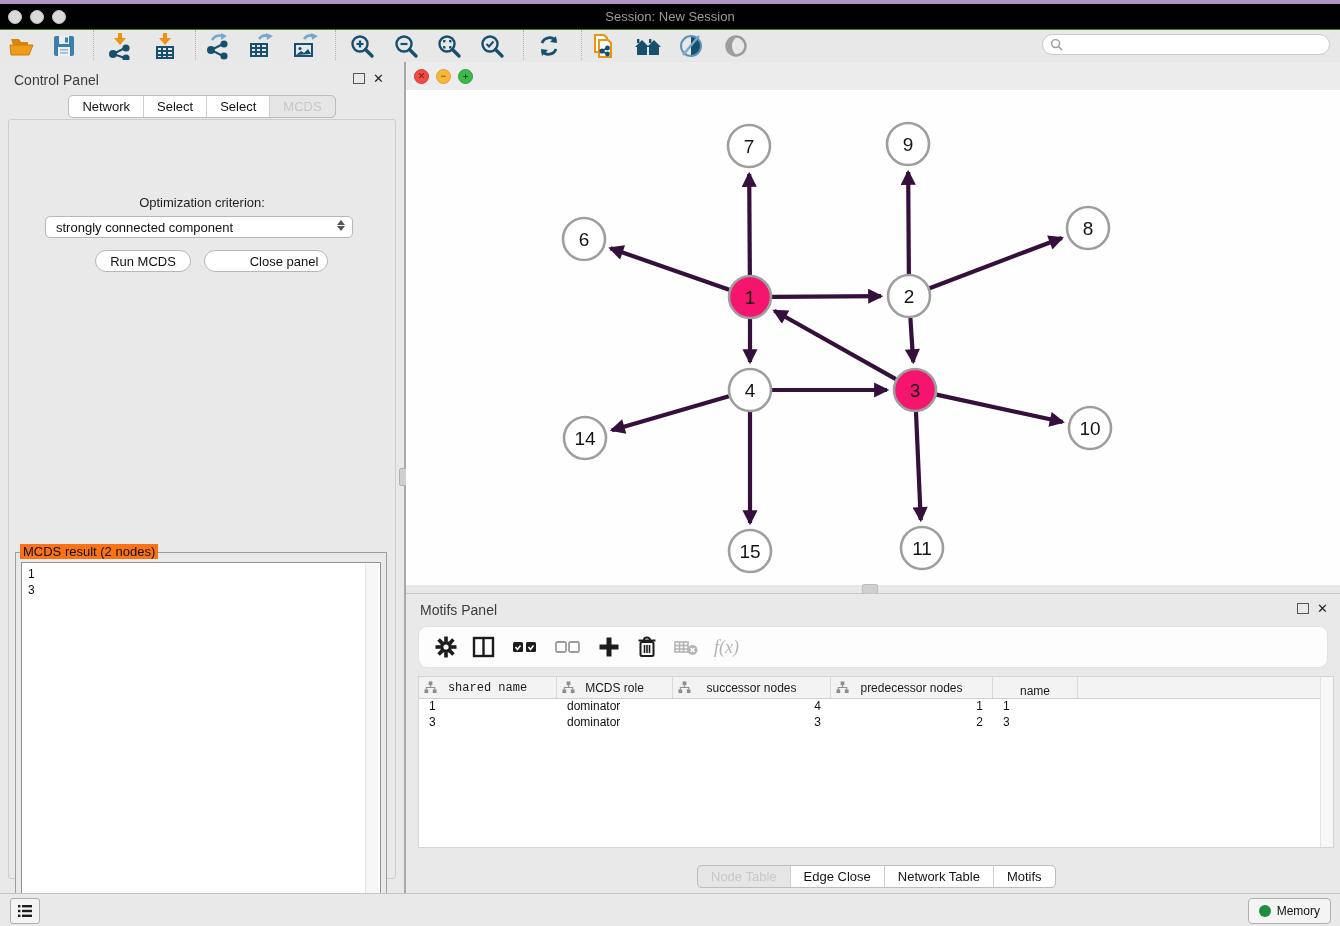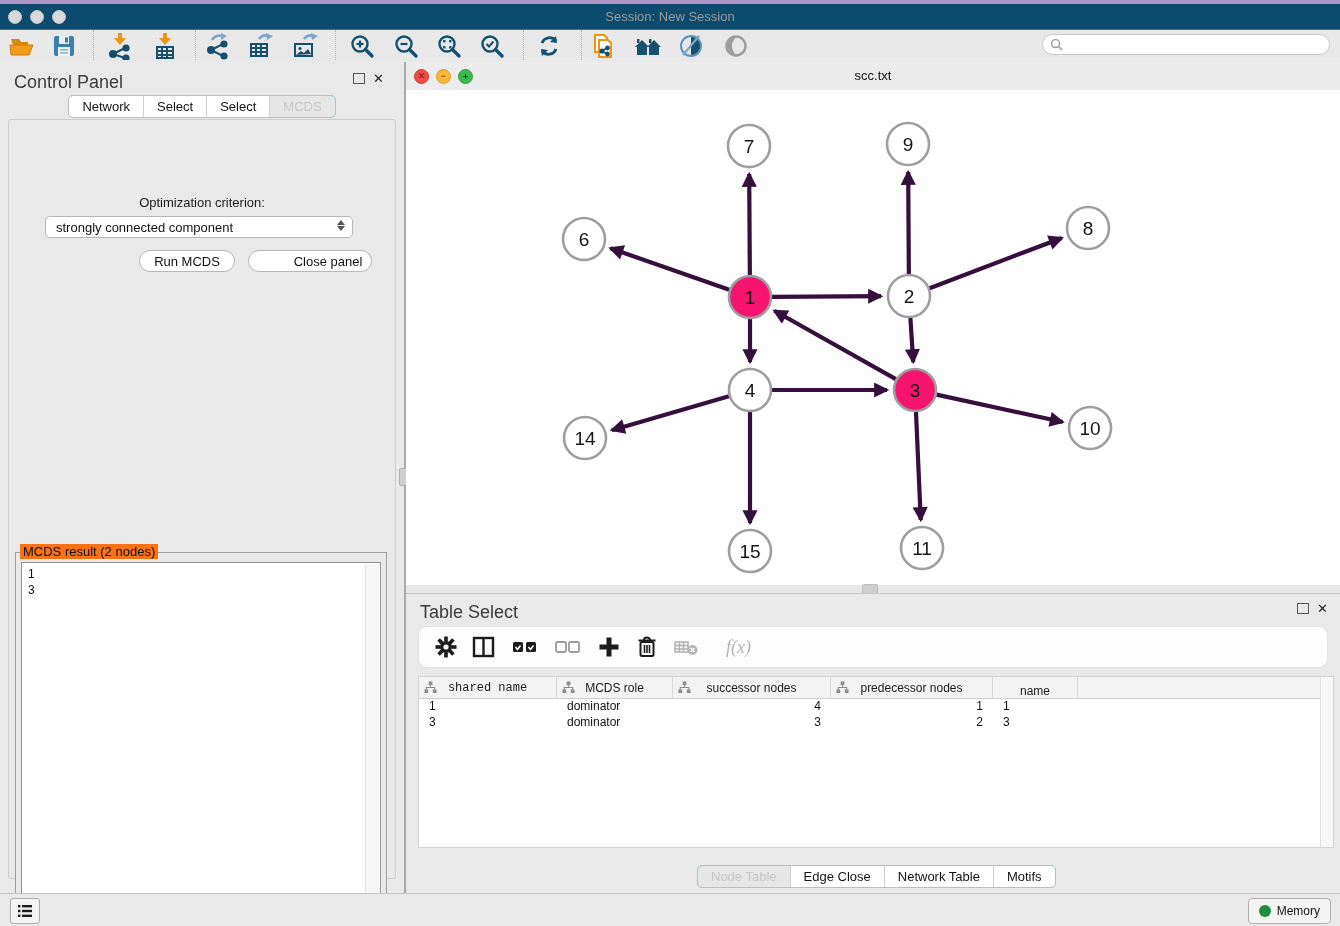--- a/index.html
+++ b/index.html
@@ -9,7 +9,7 @@
   .abs{position:absolute;}
   
   .purple-edge{left:0;top:0;right:0;height:4px;background:#b093c6;}
-  .titlebar{left:0;top:4px;right:0;height:25px;background:#0c4a6e;border-bottom:5px solid #4d7c0f;}
+  .titlebar{left:0;top:4px;right:0;height:25px;background:#000000;border-bottom:5px solid #4d7c0f;}
   .tl-dot{width:12px;height:12px;border-radius:50%;background:#d9d9d9;border:1px solid #c3c3c3;display:inline-block;margin-right:8px;}
   .tl-group{position:absolute;left:8px;top:6px;}
   .win-title{position:absolute;left:0;right:0;top:5px;text-align:center;font-size:13px;color:#9b9b9b;}

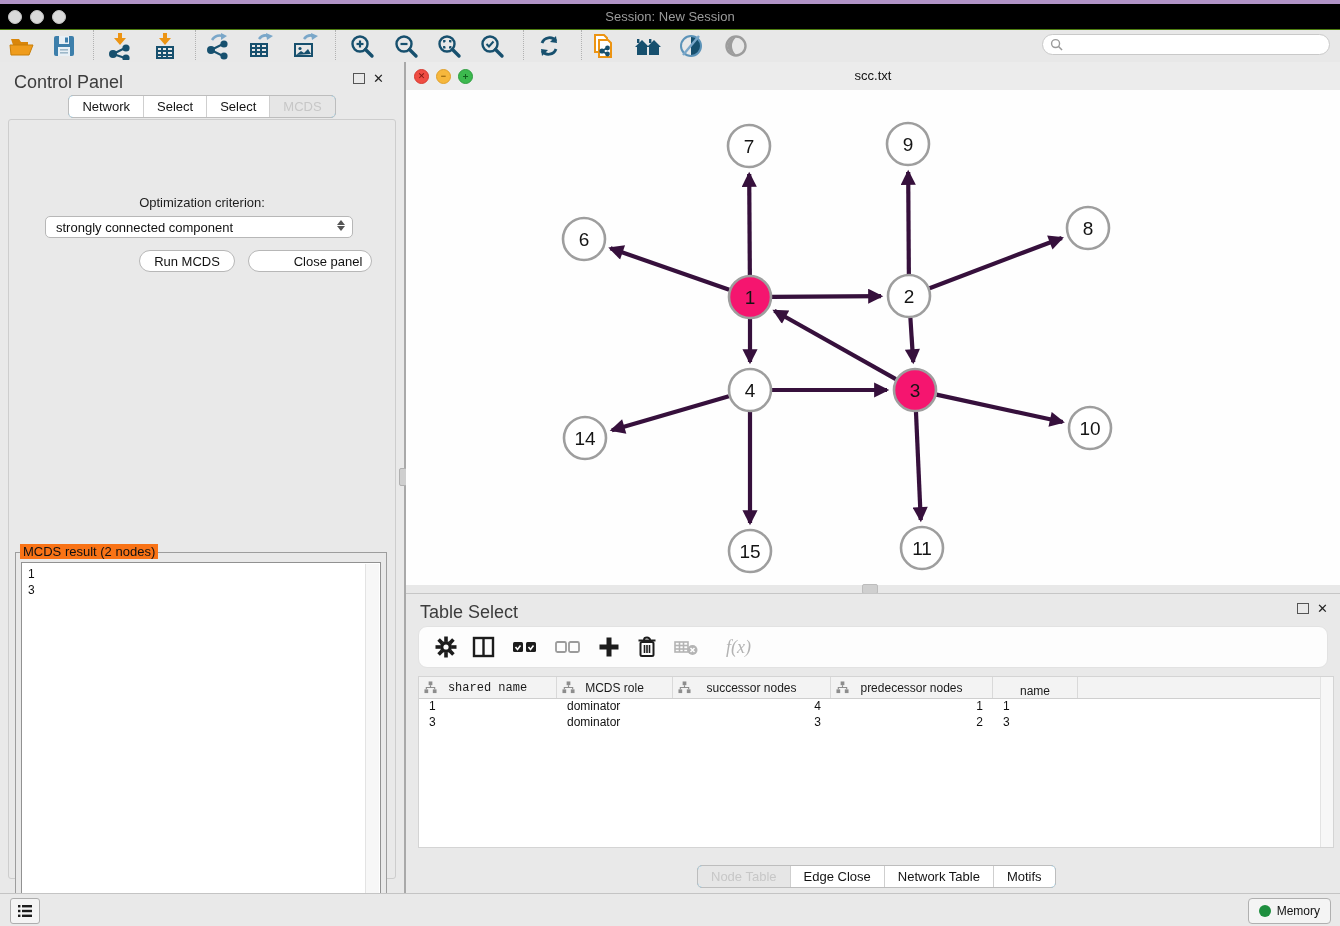--- a/index.html
+++ b/index.html
@@ -21,7 +21,7 @@
   .searchbox input{border:none;outline:none;flex:1;font-size:12px;background:transparent;margin-left:4px;font-family:inherit;}
   
   .control-panel{left:0;top:62px;width:404px;height:831px;background:#e9e9e9;}
-  .panel-title{font-size:18px;color:#3c3c3c;}
+  .panel-title{font-size:14px;color:#3c3c3c;}
   .panel-icons{position:absolute;display:flex;gap:8px;align-items:center;}
   .float-icon{width:10px;height:9px;border:1.5px solid #555;display:inline-block;}
   .close-icon{font-size:13px;font-weight:bold;color:#222;line-height:10px;}

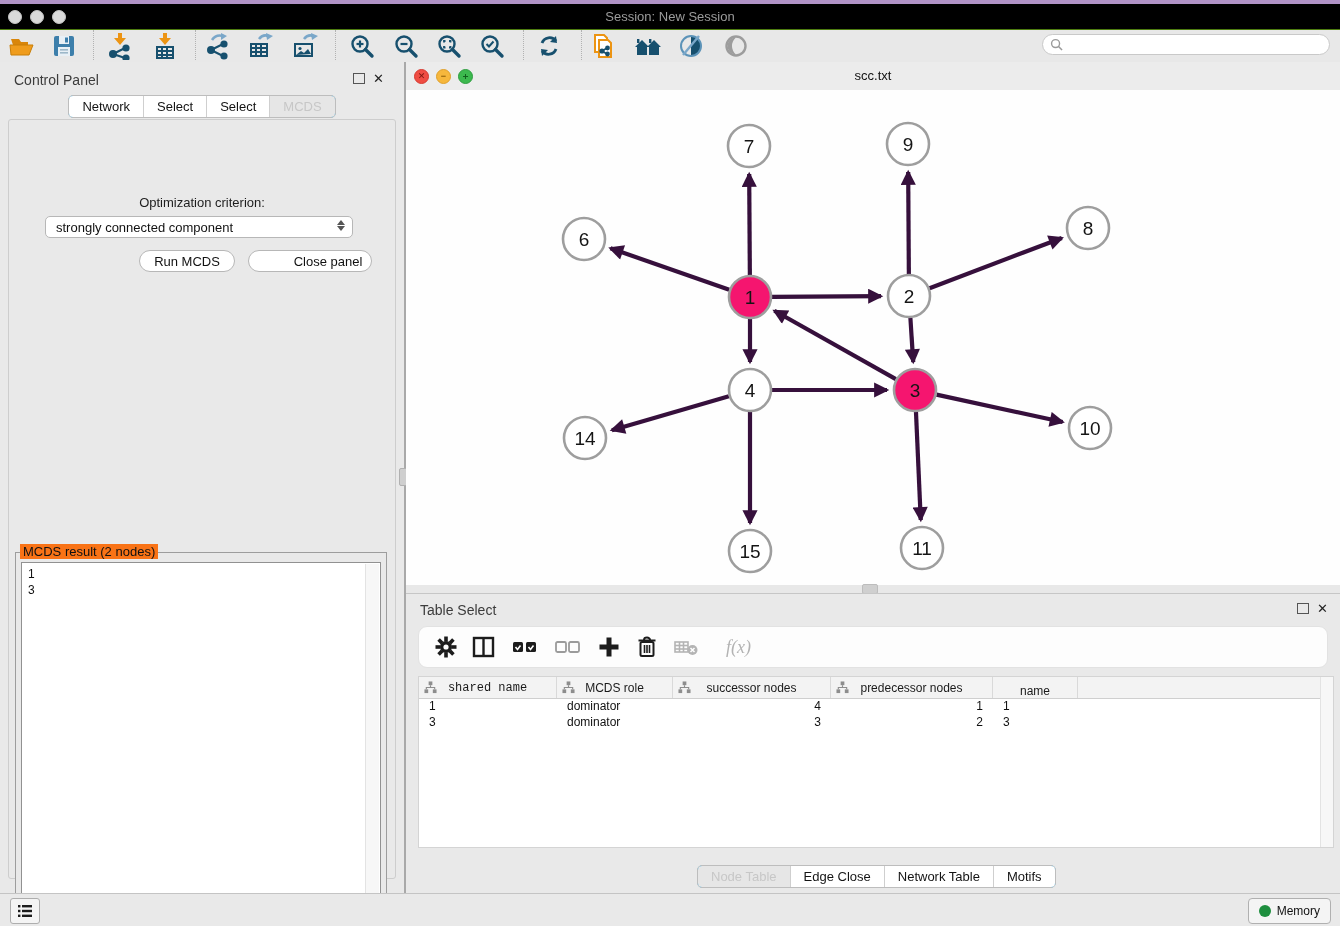--- a/index.html
+++ b/index.html
@@ -302,7 +302,6 @@
       <span class="tdot yellow">−</span>
       <span class="tdot green">＋</span>
     </div>
-    <div class="net-title">scc.txt</div>
   </div>
   <div class="net-canvas">
     <svg id="graph-svg" width="934" height="495" viewBox="0 0 934 495">

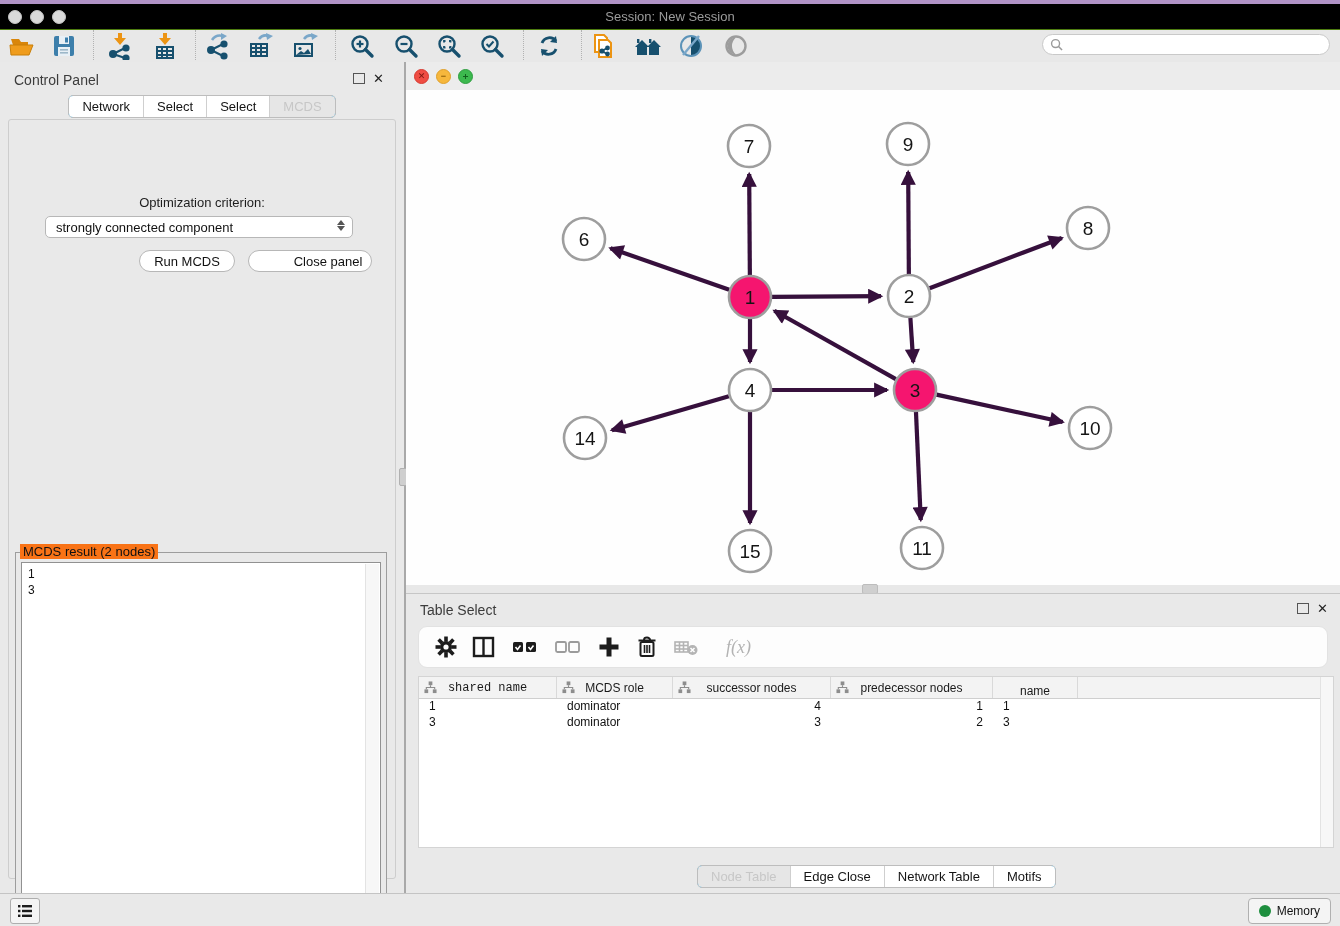--- a/index.html
+++ b/index.html
@@ -36,7 +36,7 @@
   .dd-arrows i{width:0;height:0;border-left:4px solid transparent;border-right:4px solid transparent;display:block;}
   .dd-up{border-bottom:5px solid #555;}
   .dd-down{border-top:5px solid #555;}
-  .cp-btn{position:absolute;top:130px;height:22px;background:#fff;border:1px solid #b7b7b7;border-radius:11px;font-size:13px;color:#111;display:flex;align-items:center;justify-content:center;box-sizing:border-box;margin-left:44px;}
+  .cp-btn{position:absolute;top:130px;height:22px;background:#fff;border:1px solid #b7b7b7;border-radius:11px;font-size:13px;color:#111;display:flex;align-items:center;justify-content:center;box-sizing:border-box;}
   .group-box{position:absolute;left:6px;top:432px;width:370px;height:378px;border:1px solid #9d9d9d;background:#e9e9e9;}
   .group-legend{position:absolute;top:-9px;left:4px;background:#f97316;padding:0 3px;font-size:13px;color:#111;}
   .result-area{position:absolute;left:5px;top:9px;right:5px;bottom:6px;background:#fff;border:1px solid #919191;font-size:12px;color:#111;padding:3px 6px;line-height:16px;}

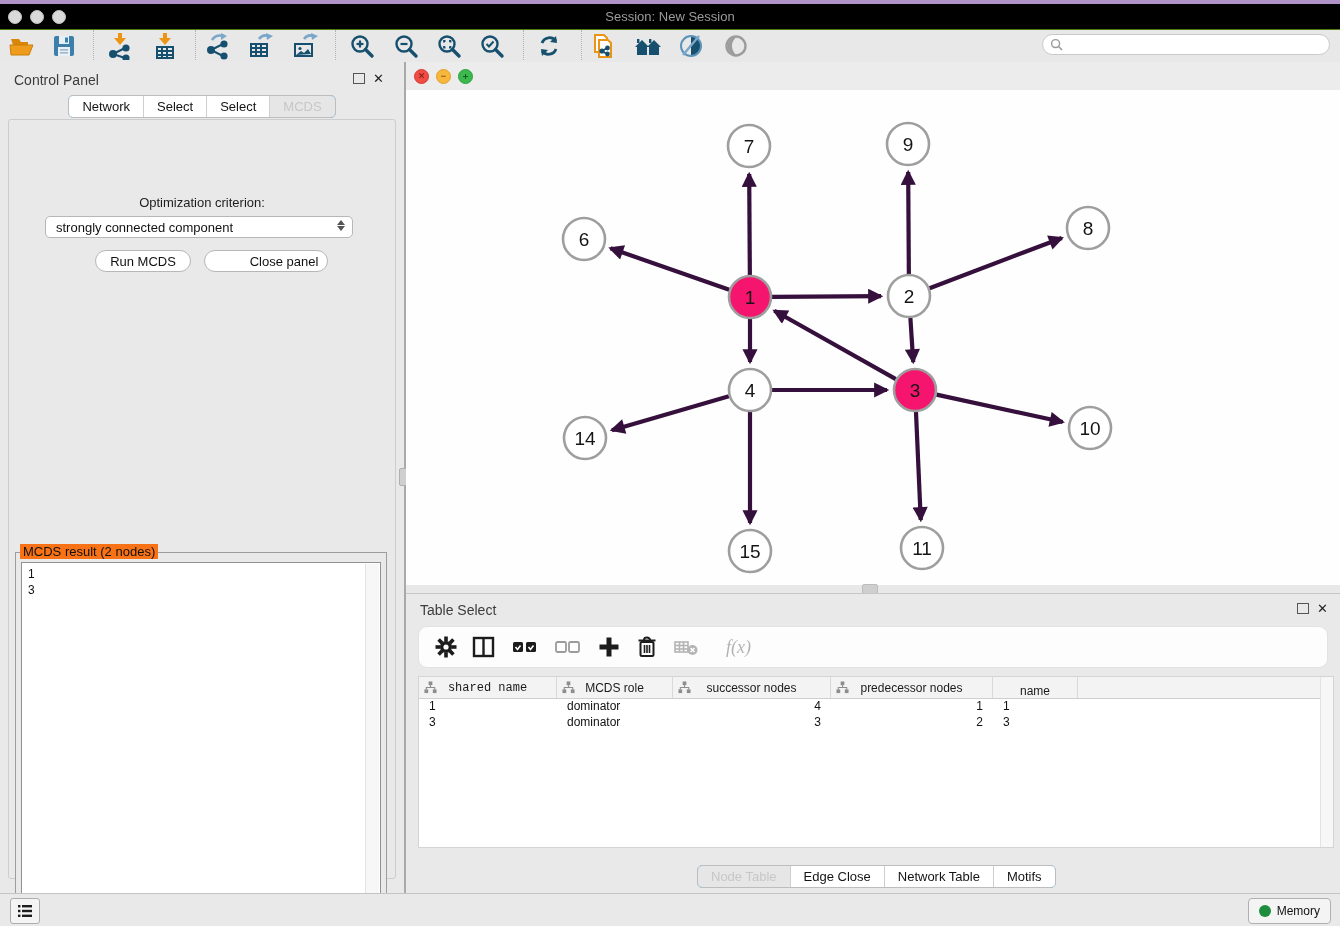--- a/index.html
+++ b/index.html
@@ -377,7 +377,7 @@
 <div class="abs hsplit-handle"></div>
 
 <div class="abs table-panel">
-  <div class="abs panel-title" style="left:14px;top:8px;">Table Select</div>
+  <div class="abs panel-title" style="left:14px;top:8px;">Motifs Panel</div>
   <div class="panel-icons" style="right:12px;top:9px;">
     <span class="float-icon"></span>
     <span class="close-icon">✕</span>

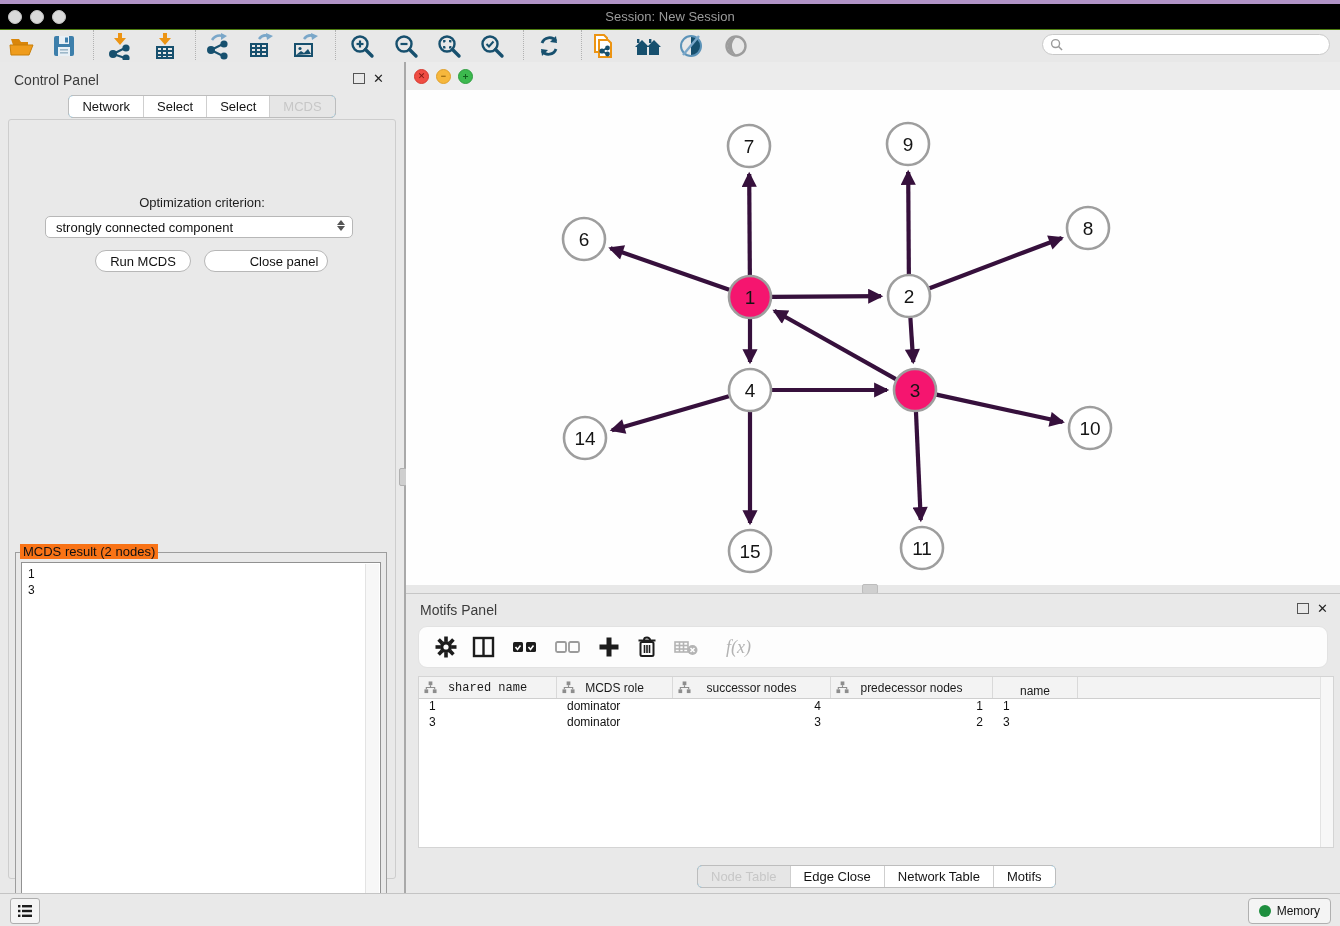--- a/index.html
+++ b/index.html
@@ -66,7 +66,7 @@
   .trow{display:flex;height:16px;font-size:12px;color:#111;}
   .td{box-sizing:border-box;padding:0 10px;overflow:hidden;white-space:nowrap;}
   .tp-tabs{position:absolute;left:279px;top:271px;padding-left:12px;}
-  .fx-label{font-family:"Liberation Serif","DejaVu Serif",serif;font-style:italic;font-size:18px;color:#b3b3b3;margin-left:12px;}
+  .fx-label{font-family:"Liberation Serif","DejaVu Serif",serif;font-style:italic;font-size:18px;color:#b3b3b3;}
   
   .status-bar{left:0;top:893px;right:0;height:33px;background:#e9e9e9;border-top:1px solid #c4c4c4;}
   .sb-btn{position:absolute;left:10px;top:4px;width:28px;height:24px;background:#f4f4f4;border:1px solid #aeaeae;border-radius:3px;display:flex;align-items:center;justify-content:center;}

